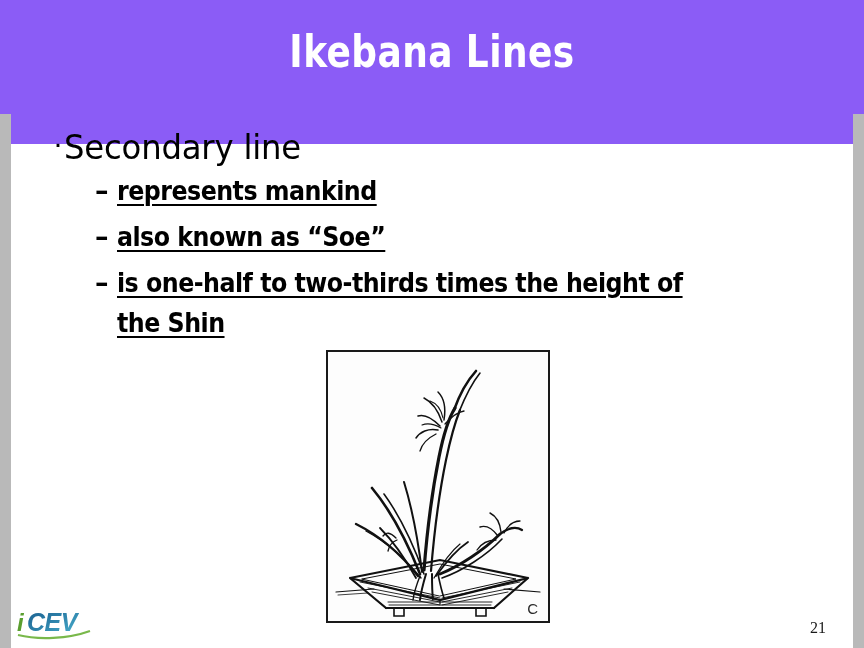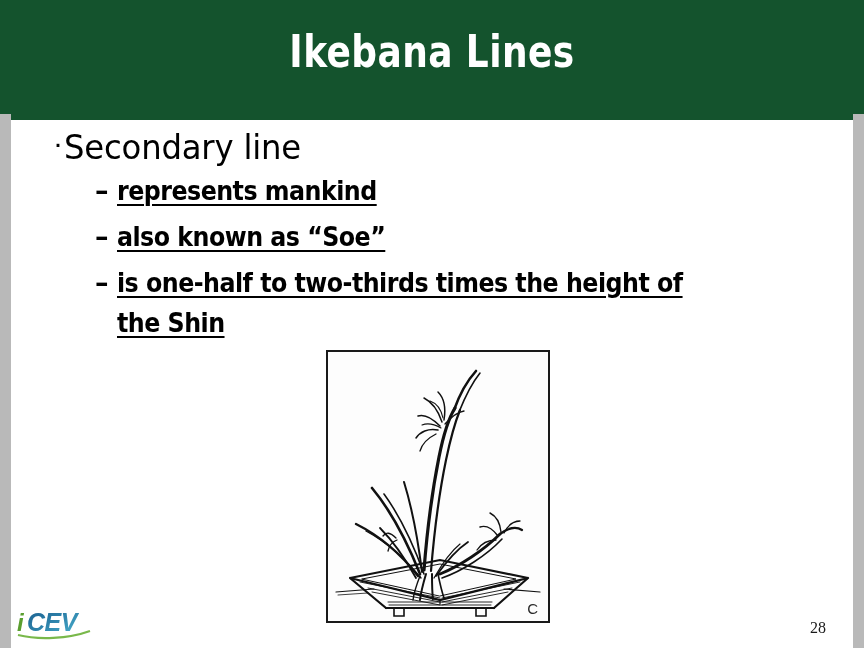--- a/index.html
+++ b/index.html
@@ -38,8 +38,8 @@
     left: 0;
     top: 0;
     width: 864px;
-    height: 120px;
-    background: #14532d;
+    height: 144px;
+    background: #8b5cf6;
   }
   .title-text {
     position: absolute;

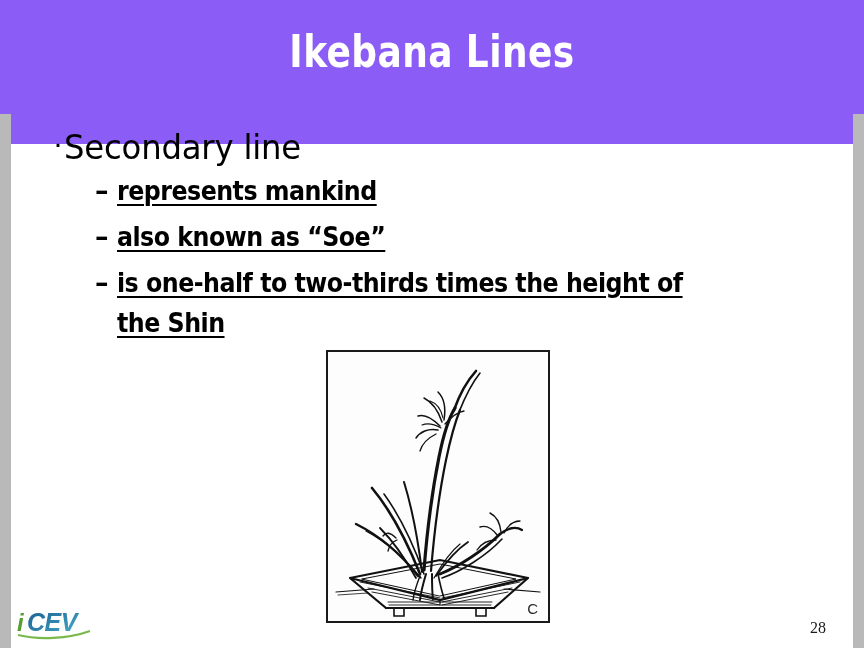--- a/index.html
+++ b/index.html
@@ -294,7 +294,7 @@
     </svg>
   </div>
 
-  <div class="page-number">28</div>
+  <div class="page-number">21</div>
 
 </div>
 

